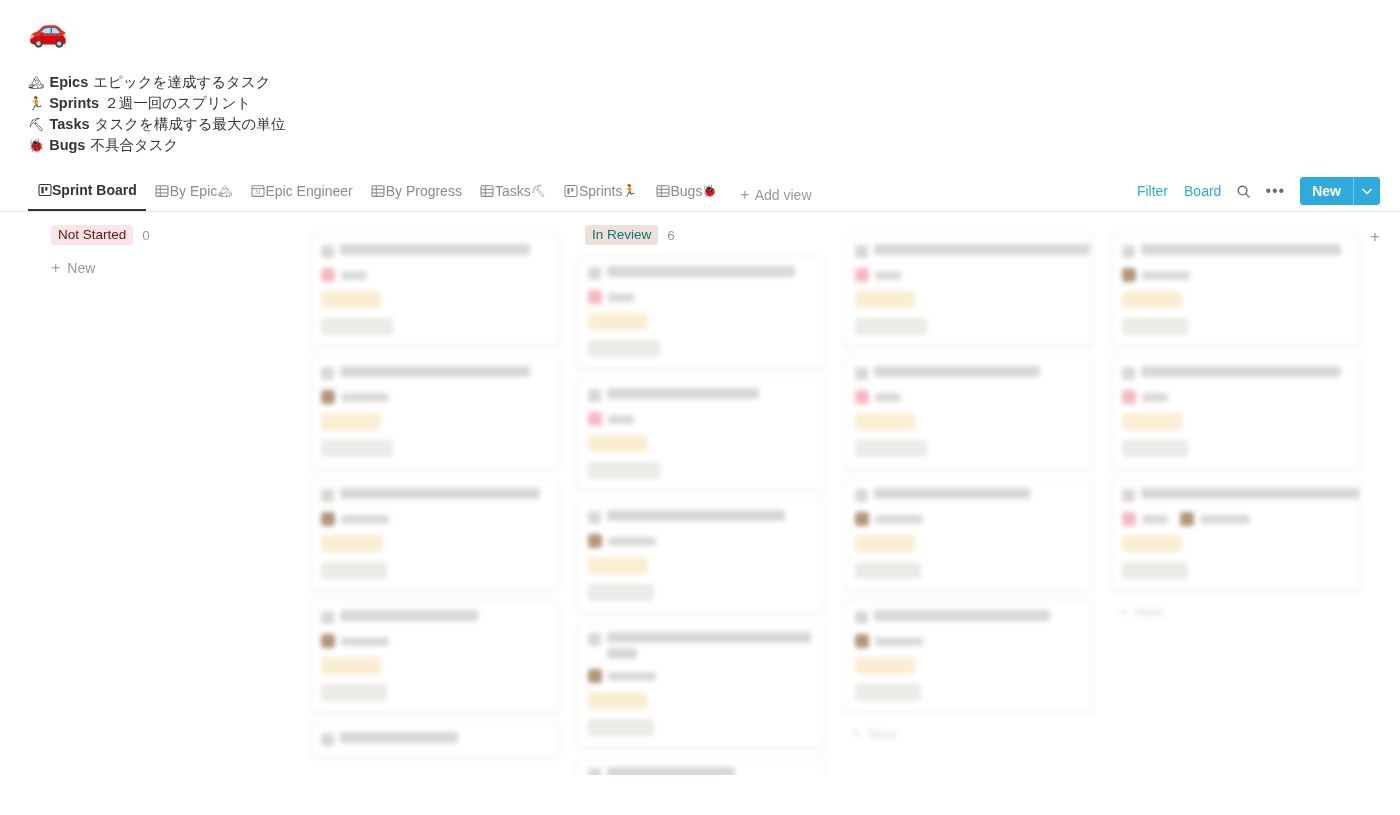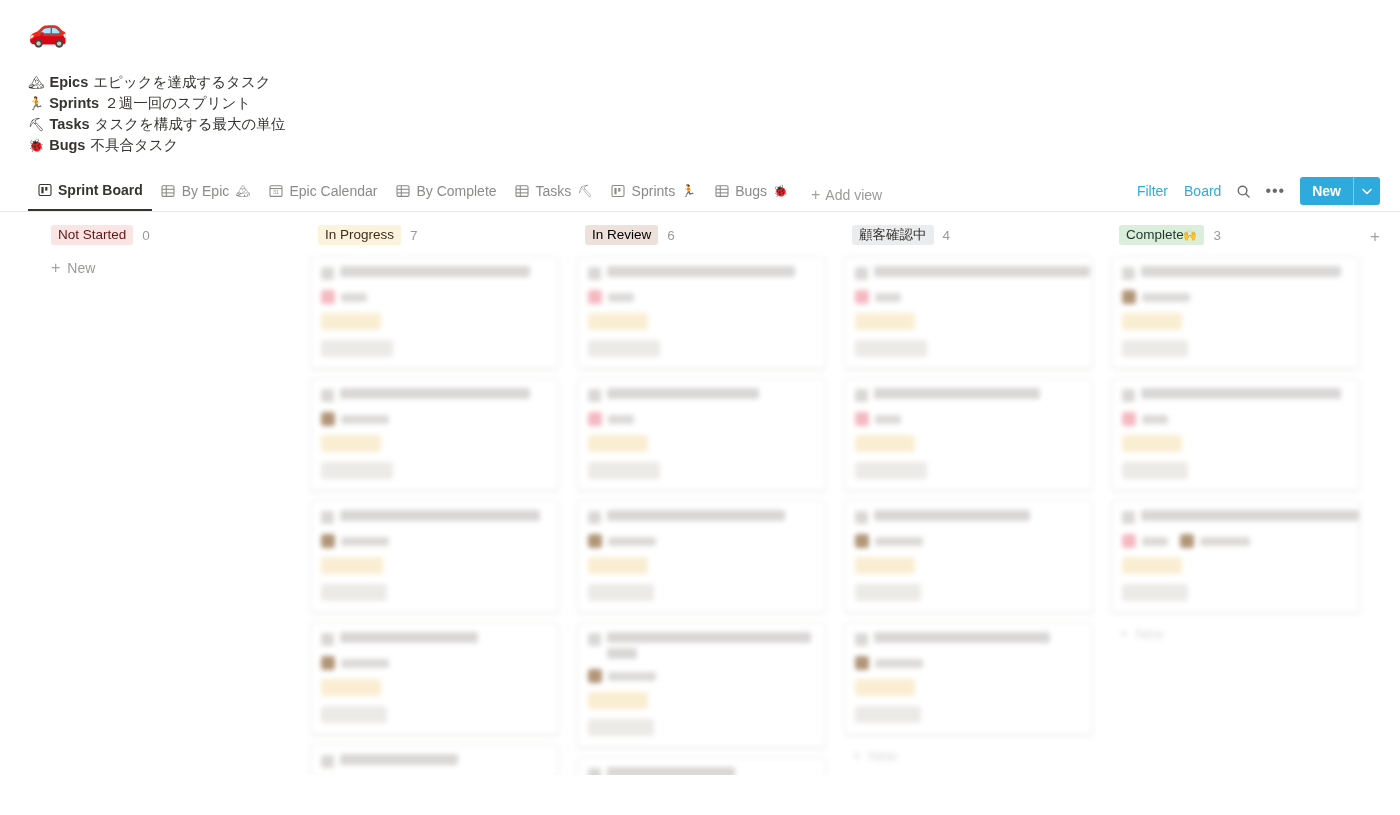--- a/index.html
+++ b/index.html
@@ -44,7 +44,7 @@
   }
   .tabs { display: flex; align-items: flex-end; gap: 0; }
   .tab {
-    display: flex; align-items: center; gap: 6px;
+    display: flex; align-items: center; gap: 0;
     font-size: 14px; color: #8d8b87;
     padding: 0 9px 8px 9px;
     height: 33px;

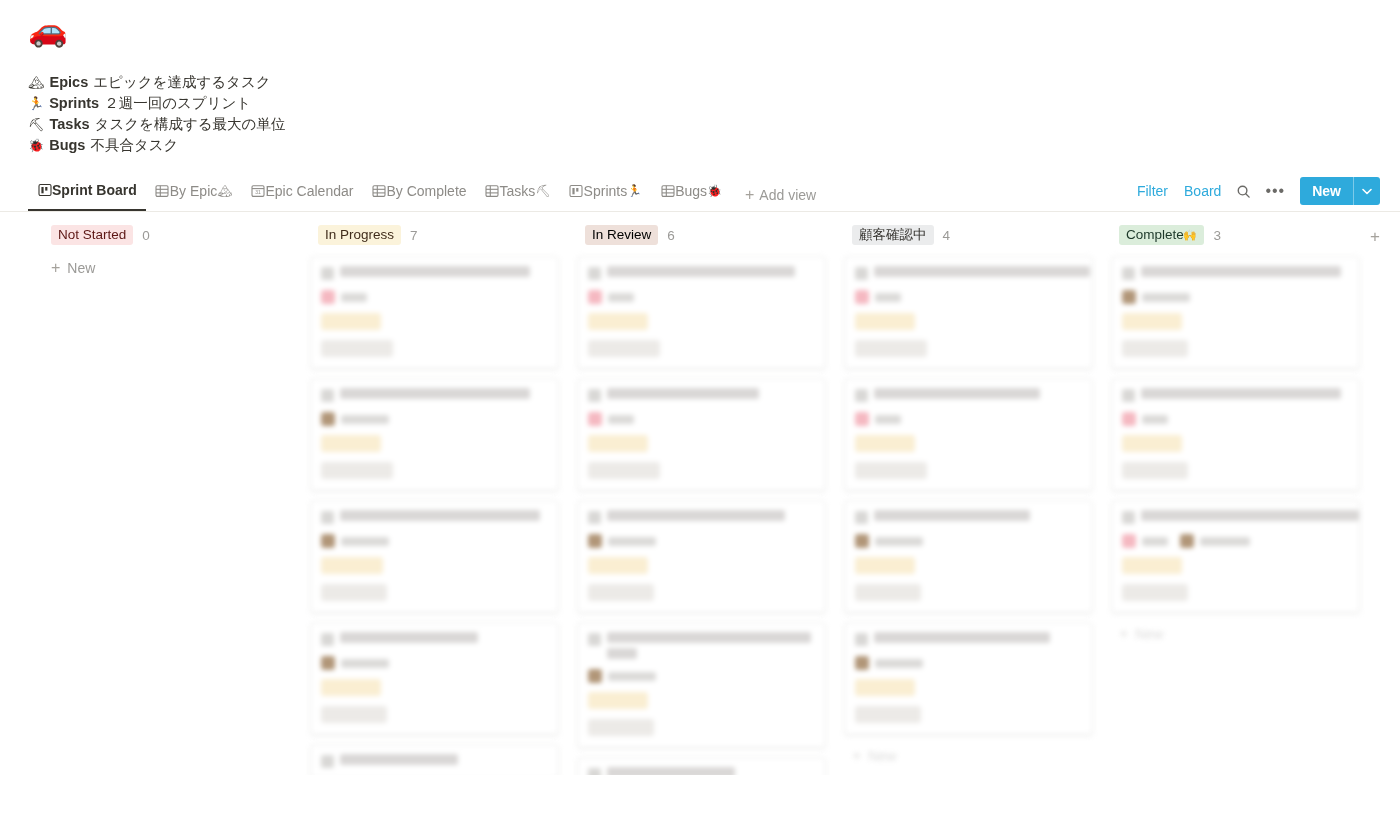--- a/index.html
+++ b/index.html
@@ -202,7 +202,7 @@
             <text x="7" y="10.4" font-size="5" text-anchor="middle" fill="currentColor" stroke="none" font-family="Liberation Sans, sans-serif">31</text>
           </svg>
         </span>
-        <span>Epic Calendar</span>
+        <span>Epic Engineer</span>
       </div>
       <div class="tab">
         <span class="tab-ico">

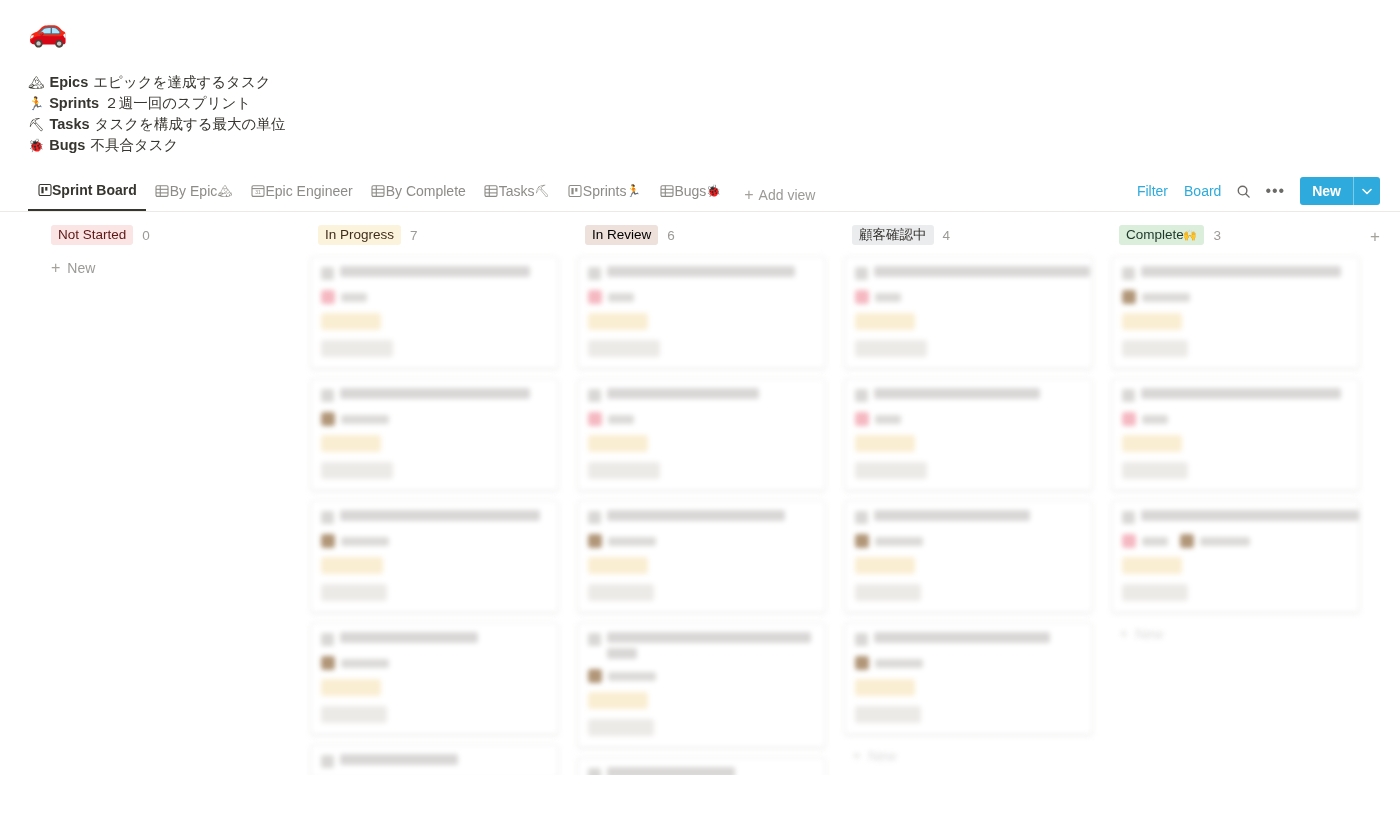--- a/index.html
+++ b/index.html
@@ -213,7 +213,7 @@
             <line x1="5.3" y1="1.8" x2="5.3" y2="12.4"></line>
           </svg>
         </span>
-        <span>By Complete</span>
+        <span>By Progress</span>
       </div>
       <div class="tab">
         <span class="tab-ico">

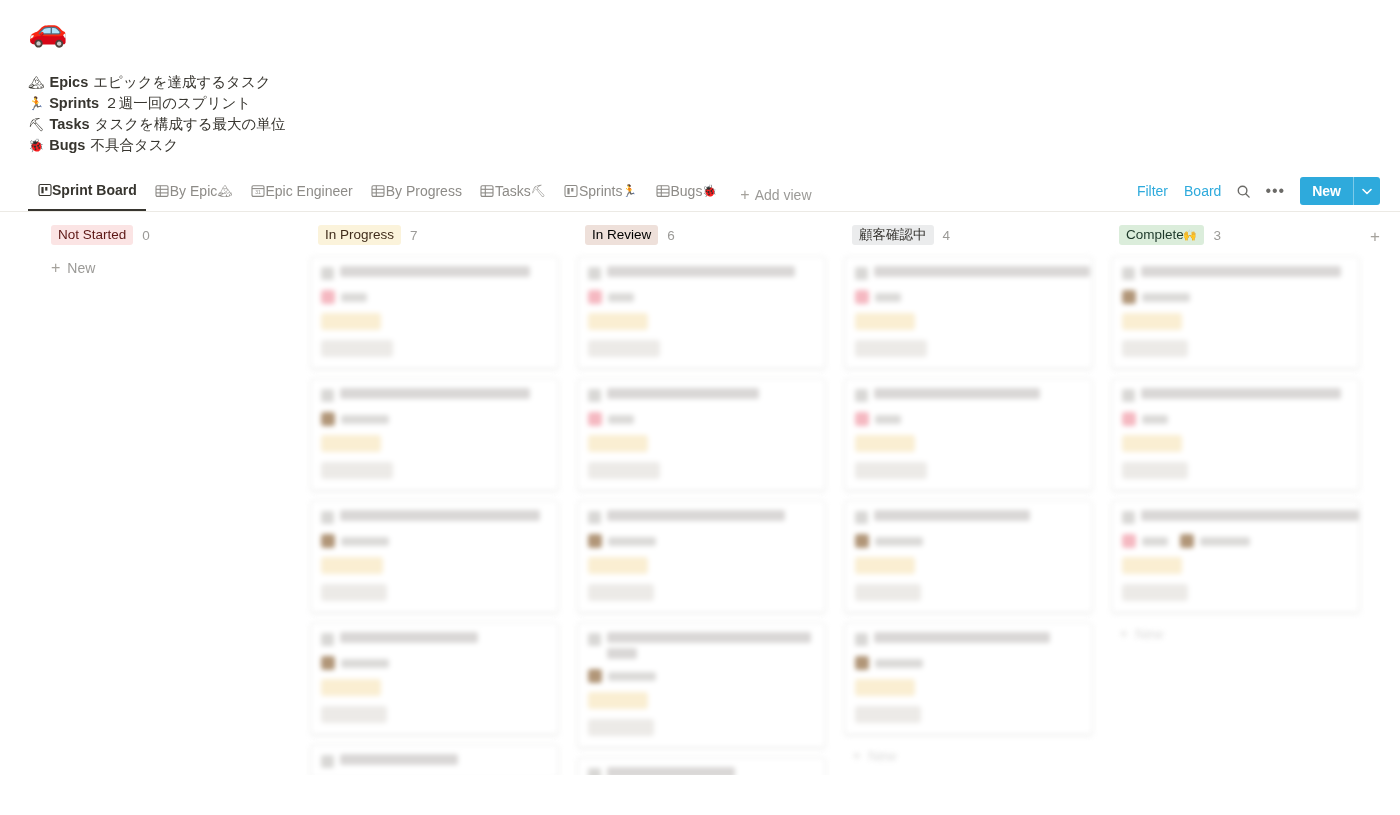--- a/index.html
+++ b/index.html
@@ -295,10 +295,6 @@
         </div>
       </div>
       <div class="col">
-        <div class="col-head">
-          <span class="chip" style="background: rgb(251, 243, 219); color: rgb(64, 44, 27);"><span>In Progress</span></span>
-          <span class="col-count">7</span>
-        </div>
         <div class="col-body">
           <div class="card blurwrap">
             <div class="card-title">

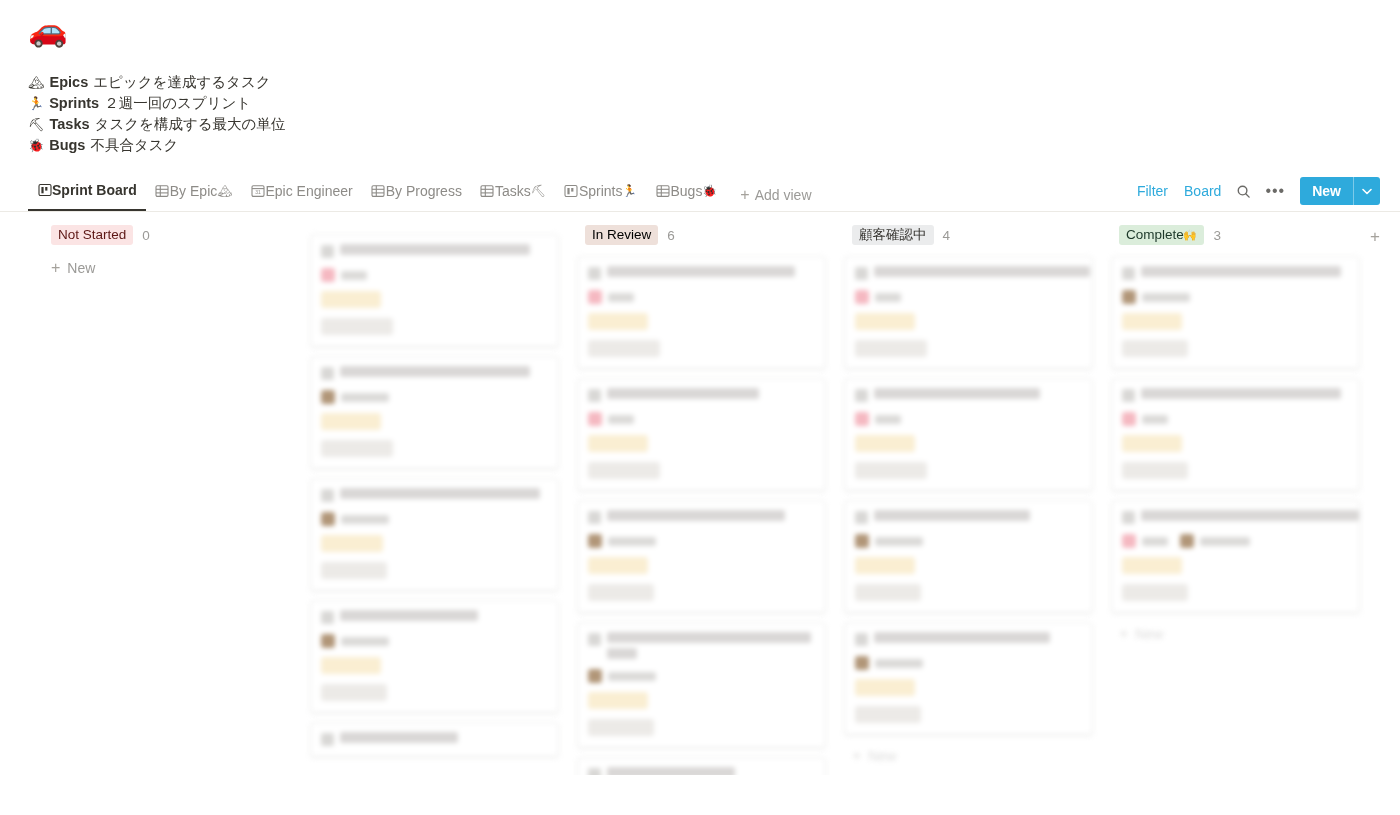--- a/index.html
+++ b/index.html
@@ -364,7 +364,7 @@
       </div>
       <div class="col">
         <div class="col-head">
-          <span class="chip" style="background: rgb(238, 224, 218); color: #000000;"><span>In Review</span></span>
+          <span class="chip" style="background: rgb(238, 224, 218); color: #0f766e;"><span>In Review</span></span>
           <span class="col-count">6</span>
         </div>
         <div class="col-body">

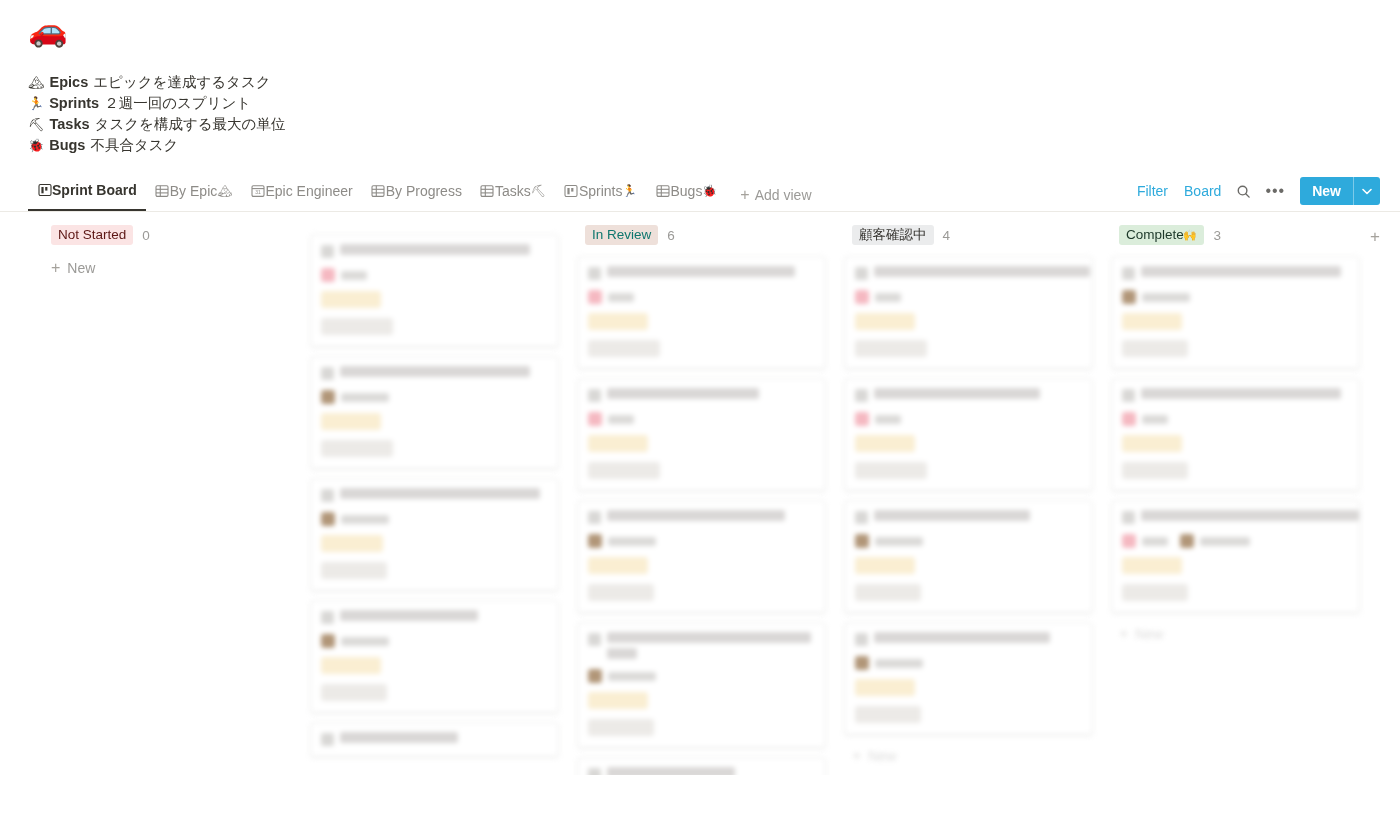--- a/index.html
+++ b/index.html
@@ -436,10 +436,6 @@
         </div>
       </div>
       <div class="col">
-        <div class="col-head">
-          <span class="chip" style="background: rgb(235, 236, 237); color: rgb(50, 48, 44);"><span>顧客確認中</span></span>
-          <span class="col-count">4</span>
-        </div>
         <div class="col-body">
           <div class="card blurwrap">
             <div class="card-title">

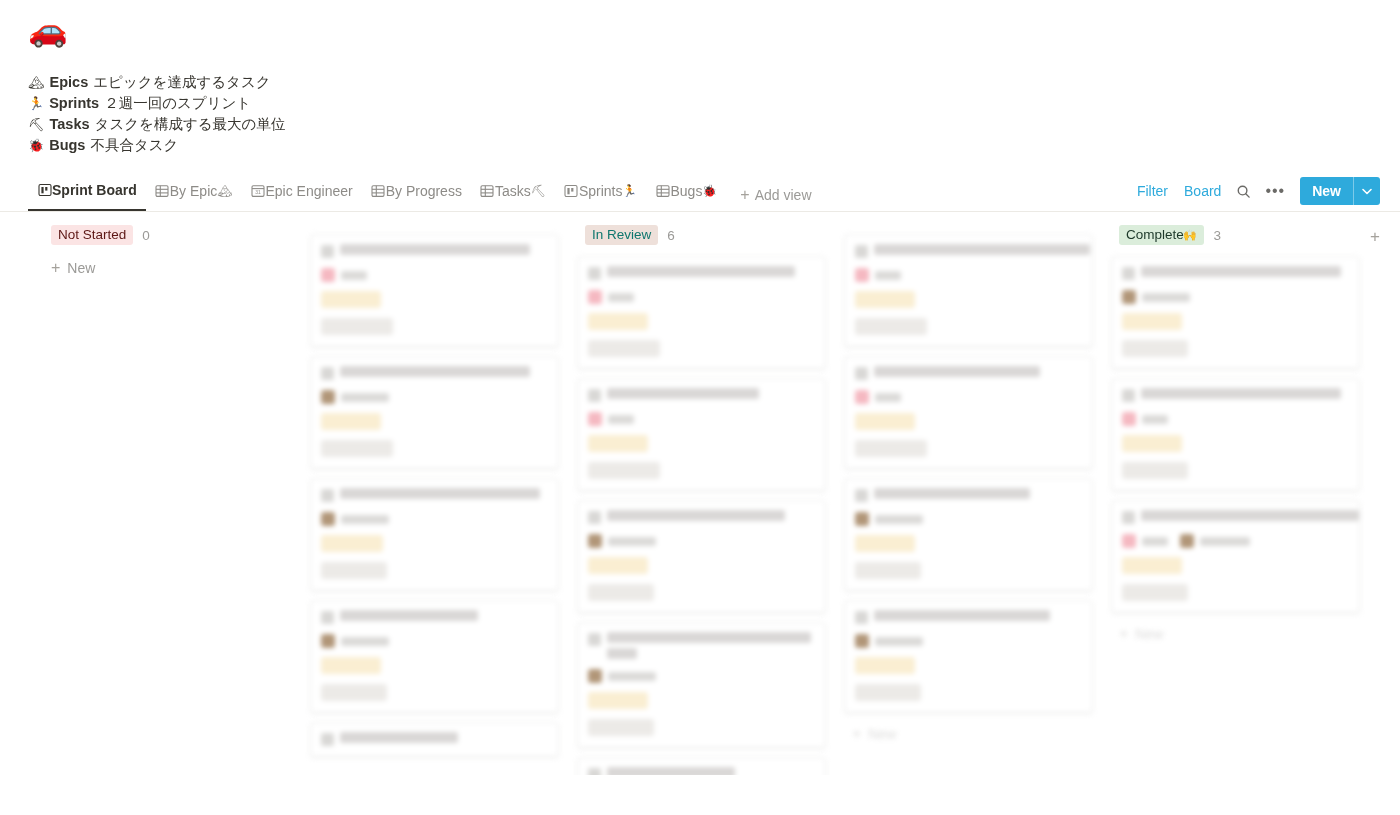--- a/index.html
+++ b/index.html
@@ -500,10 +500,6 @@
         </div>
       </div>
       <div class="col">
-        <div class="col-head">
-          <span class="chip" style="background: rgb(219, 237, 219); color: rgb(28, 56, 41);"><span>Complete</span><span class="chip-emoji">🙌</span></span>
-          <span class="col-count">3</span>
-        </div>
         <div class="col-body">
           <div class="card blurwrap">
             <div class="card-title">

